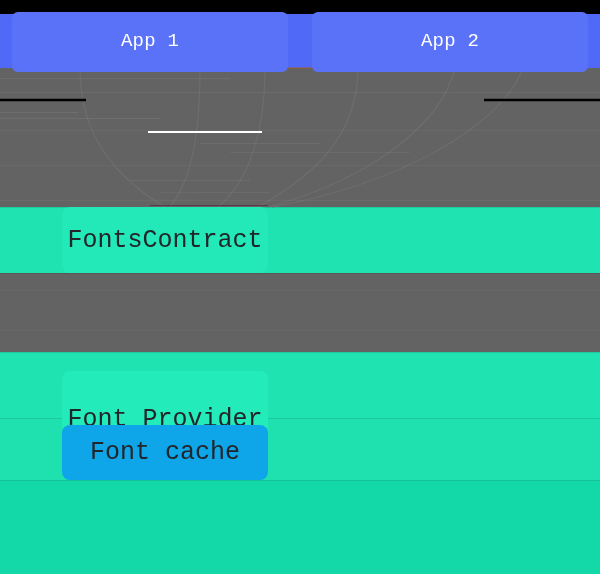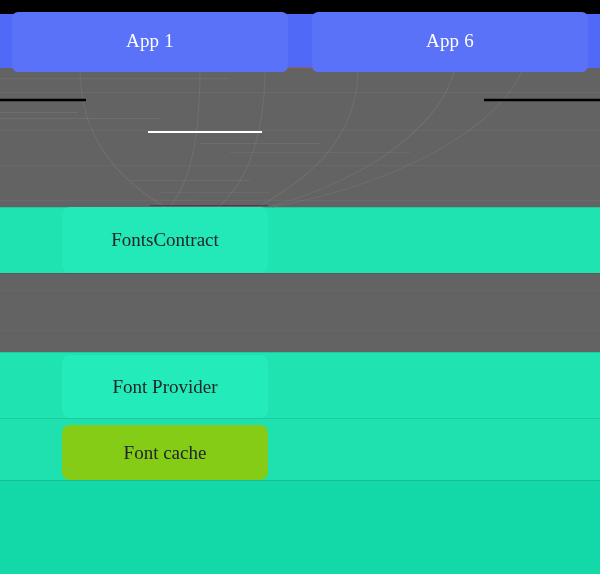--- a/index.html
+++ b/index.html
@@ -13,7 +13,7 @@
     height: 574px;
     overflow: hidden;
     background: #000000;
-    font-family: Liberation Serif, serif;
+    font-family: Liberation Mono, monospace;
   }
 
   

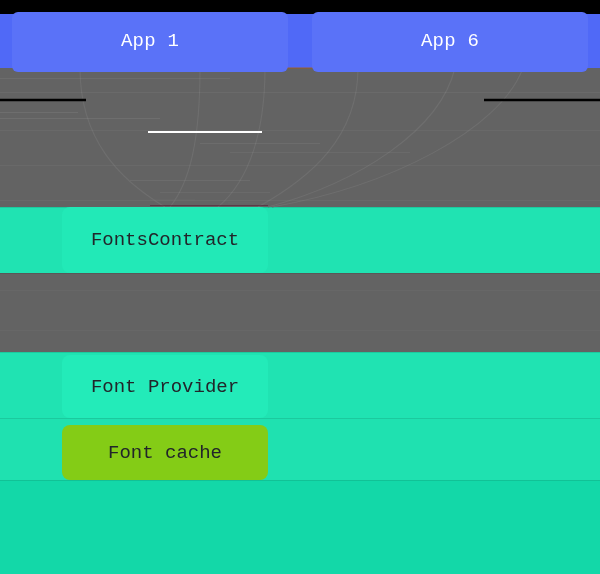--- a/index.html
+++ b/index.html
@@ -175,7 +175,7 @@
     </div>
     <div class="app-tab">
       <span class="chip"></span>
-      <span class="app-label">App 6</span>
+      <span class="app-label">App 2</span>
     </div>
   </div>
 

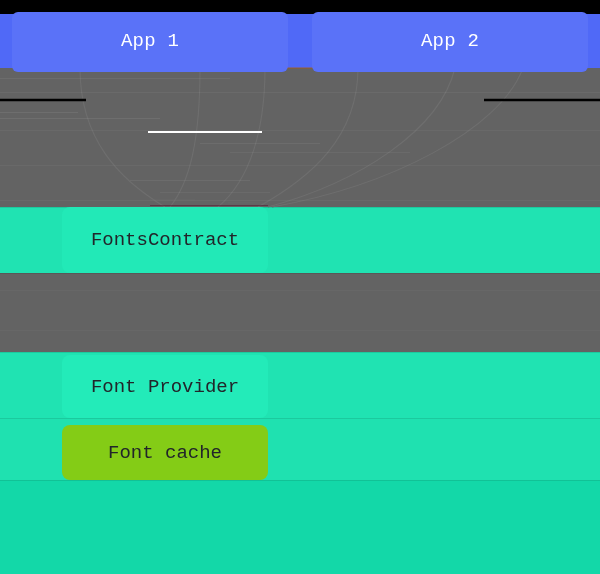--- a/index.html
+++ b/index.html
@@ -85,7 +85,7 @@
     align-items: center;
     justify-content: center;
     color: #22252A;
-    font-size: 19px;
+    font-size: 25px;
     background: #22E9B7;
   }
   #node-fontscontract { top: 207px; height: 66px; }

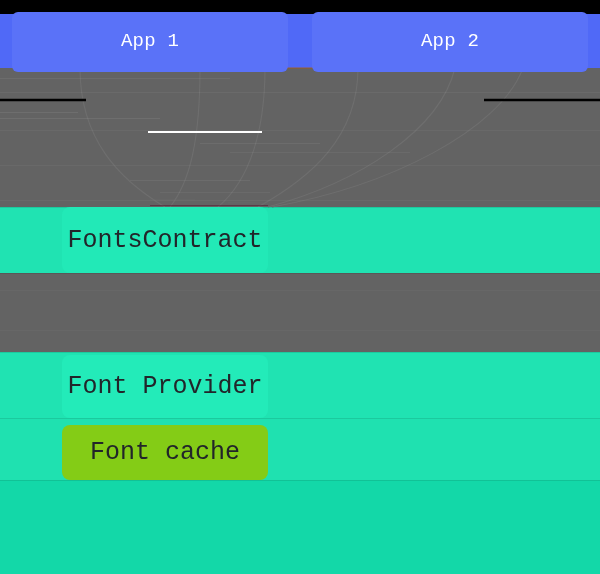--- a/index.html
+++ b/index.html
@@ -89,7 +89,7 @@
     background: #22E9B7;
   }
   #node-fontscontract { top: 207px; height: 66px; }
-  #node-fontprovider  { top: 355px; height: 63px; background: #23EBB9; }
+  #node-fontprovider  { top: 371px; height: 63px; background: #23EBB9; align-items: flex-end; }
   #node-fontcache     { top: 425px; height: 55px; background: #84cc16; }
 
   

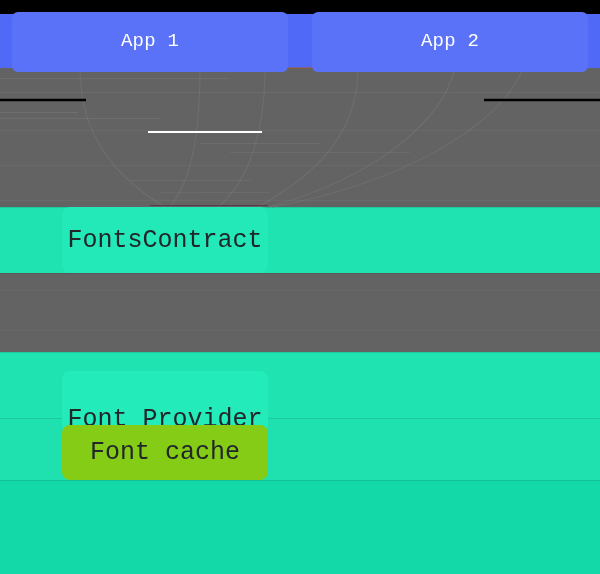--- a/index.html
+++ b/index.html
@@ -90,7 +90,7 @@
   }
   #node-fontscontract { top: 207px; height: 66px; }
   #node-fontprovider  { top: 371px; height: 63px; background: #23EBB9; align-items: flex-end; }
-  #node-fontcache     { top: 425px; height: 55px; background: #84cc16; }
+  #node-fontcache     { top: 425px; height: 55px; background: #0ea5e9; }
 
   
   .scan {

